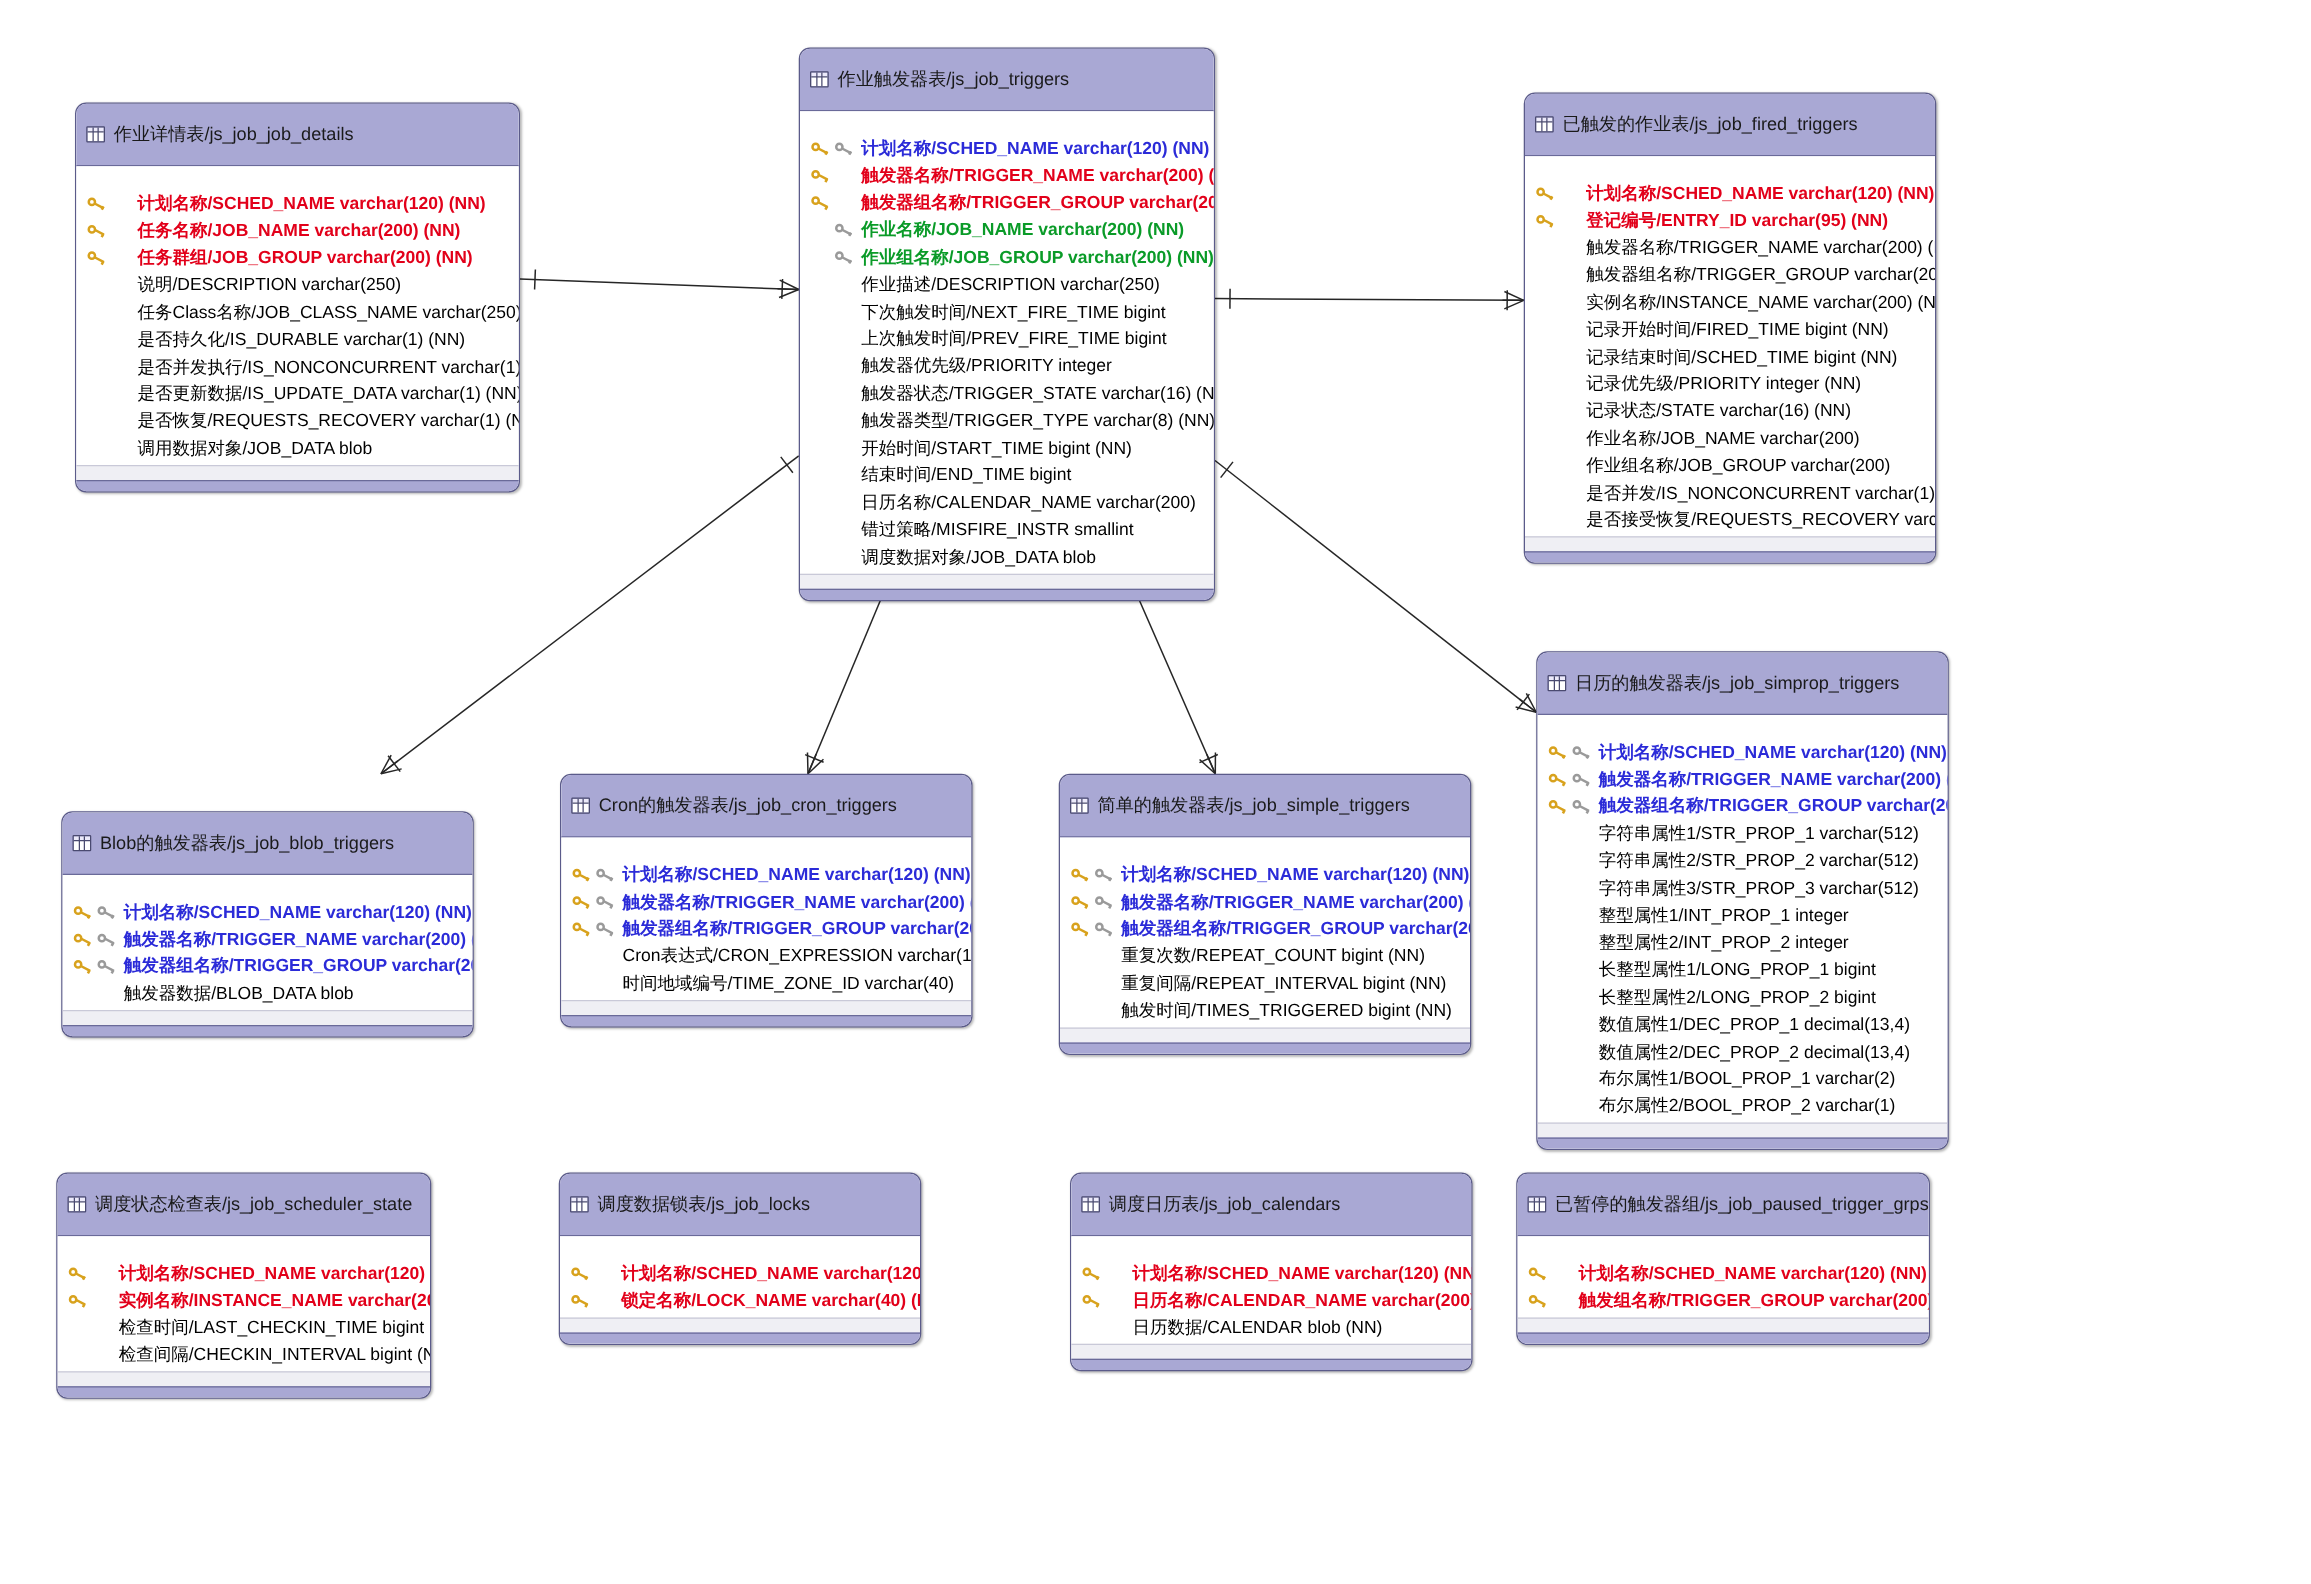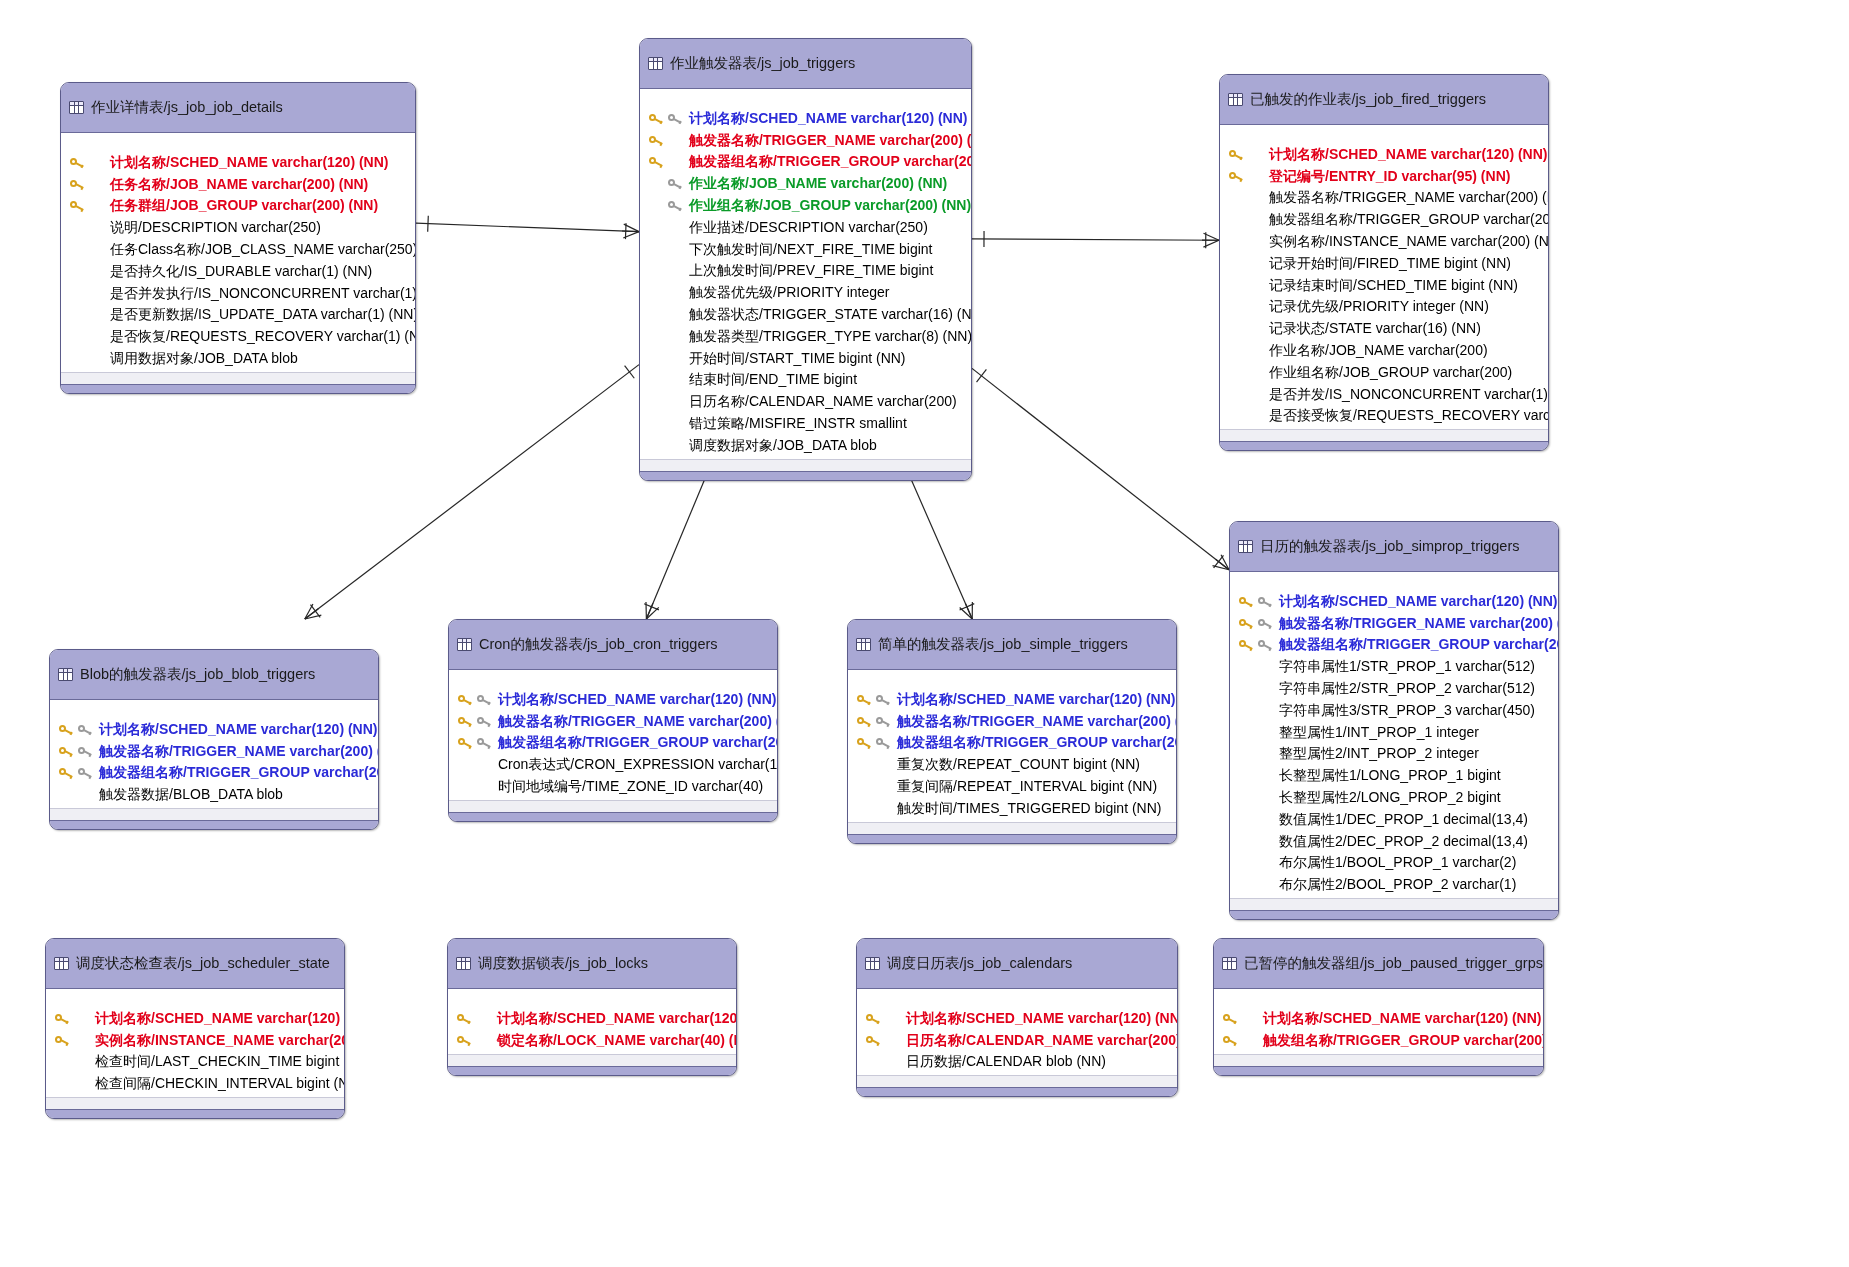--- a/index.html
+++ b/index.html
@@ -509,7 +509,7 @@
         <div class="attr plain">
           <span class="keycell"></span>
           <span class="keycell"></span>
-          <span class="attr-label">字符串属性3/STR_PROP_3 varchar(450)</span>
+          <span class="attr-label">字符串属性3/STR_PROP_3 varchar(512)</span>
         </div>
         <div class="attr plain">
           <span class="keycell"></span>

